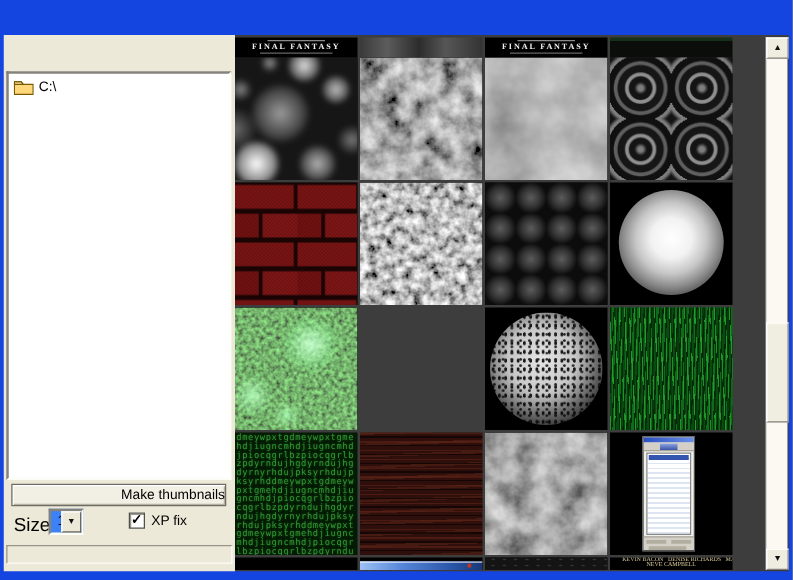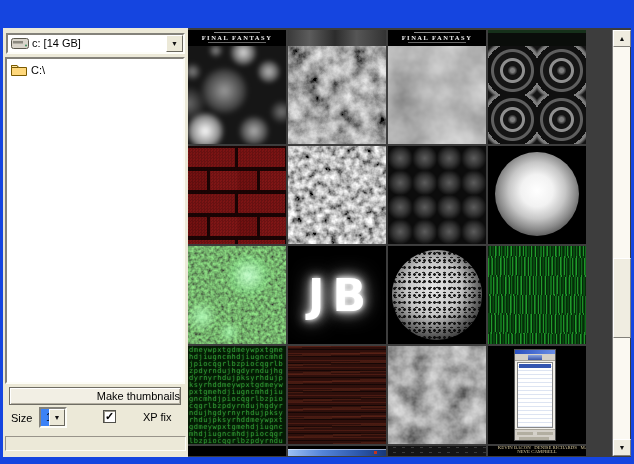--- a/index.html
+++ b/index.html
@@ -180,15 +180,6 @@
 
     <div class="left-panel">
 
-      <div class="combo">
-        <svg class="combo-icon" width="18" height="11" viewBox="0 0 18 11">
-          <rect x="0.5" y="0.5" width="17" height="10" rx="2" fill="#D9D5CB" stroke="#5a584e"></rect>
-          <rect x="2" y="3" width="10" height="2.5" fill="#8a887e"></rect>
-          <circle cx="15" cy="7.5" r="1" fill="#3a8a5a"></circle>
-        </svg>
-        <span class="combo-text">c: [14 GB]</span>
-        <span class="combo-btn">▼</span>
-      </div>
 
       <div class="folder-list">
         <div class="folder-item">

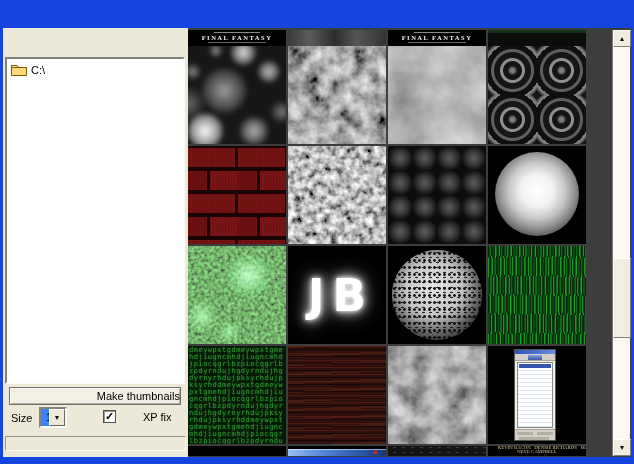--- a/index.html
+++ b/index.html
@@ -287,9 +287,6 @@
         </svg>
         <div class="glow-overlay"></div>
       </div>
-      <div class="tile row3 colB jb-tile">
-        <span class="jb-text">JB</span>
-      </div>
       <div class="tile row3 colC">
         <div class="sphere-speck"></div>
       </div>

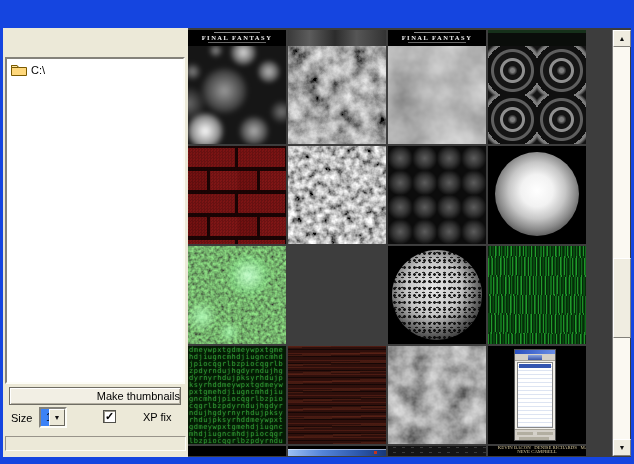--- a/index.html
+++ b/index.html
@@ -47,7 +47,7 @@
     border:1px solid #6f6d64; box-shadow:inset 1px 1px 0 #fff, inset -1px -1px 0 #b4b0a2;
     font-size:11px; text-align:right; line-height:16px; color:#000; }
 
-  .size-label { position:absolute; left:8px; top:384px; font-size:11px; color:#000; }
+  .size-label { position:absolute; left:8px; top:384px; font-size:15px; color:#000; }
   .size-combo { position:absolute; left:36px; top:379px; width:28px; height:21px; background:#3b82f6;
     border:2px solid; border-color:#84827a #fdfdf8 #fdfdf8 #84827a;text-decoration:underline; }
   .size-text { position:absolute; left:5px; top:1px; font-size:11px; line-height:15px; color:#000; }

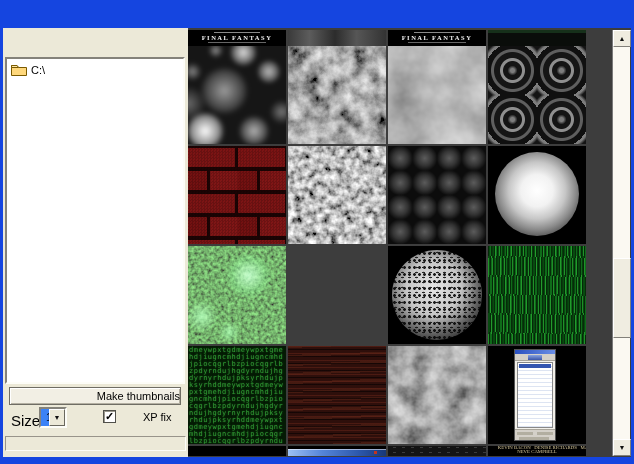--- a/index.html
+++ b/index.html
@@ -57,7 +57,7 @@
   .xpfix { position:absolute; left:100px; top:382px; display:flex; align-items:center; gap:5px; }
   .checkbox { width:13px; height:13px; background:#fff; border:1px solid #50504a;
     box-shadow:inset 1px 1px 0 #9a988c; font-size:11px; line-height:11px; text-align:center; font-weight:bold; color:#000; }
-  .xpfix-label { font-size:11px; color:#000;margin-left:22px; }
+  .xpfix-label { font-size:11px; color:#000; }
 
   .status-strip { position:absolute; left:2px; top:408px; width:181px; height:15px; background:#ECE9D8;
     border:1px solid; border-color:#98948a #fdfdf8 #fdfdf8 #98948a; }

